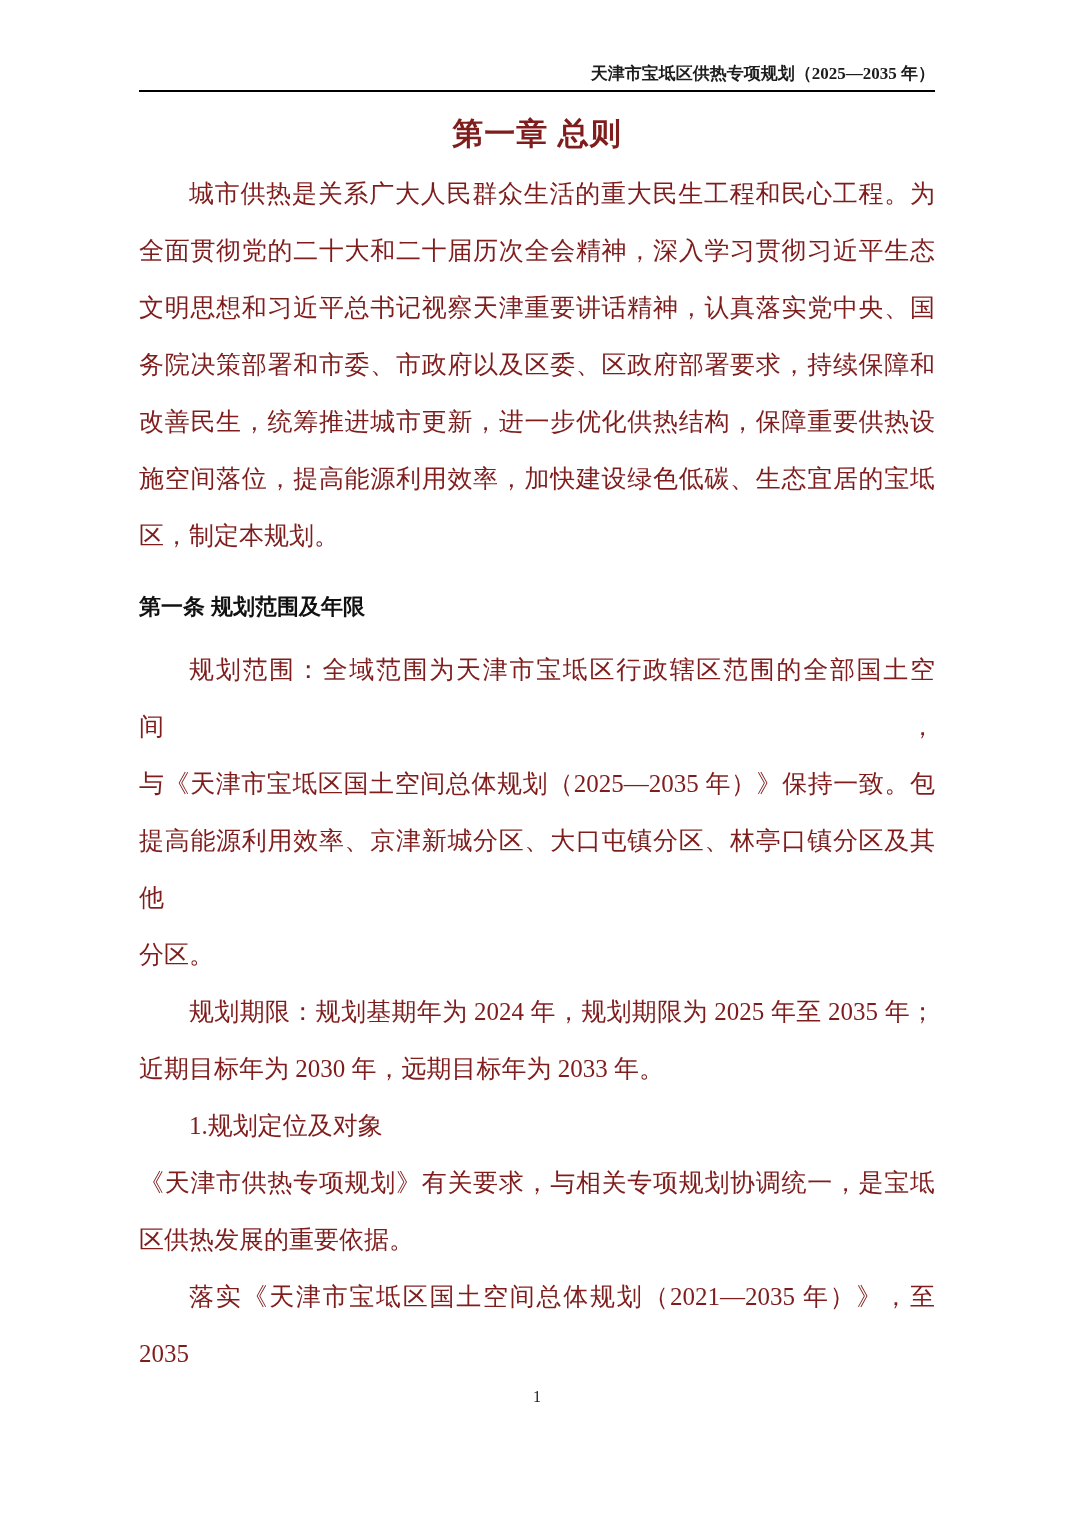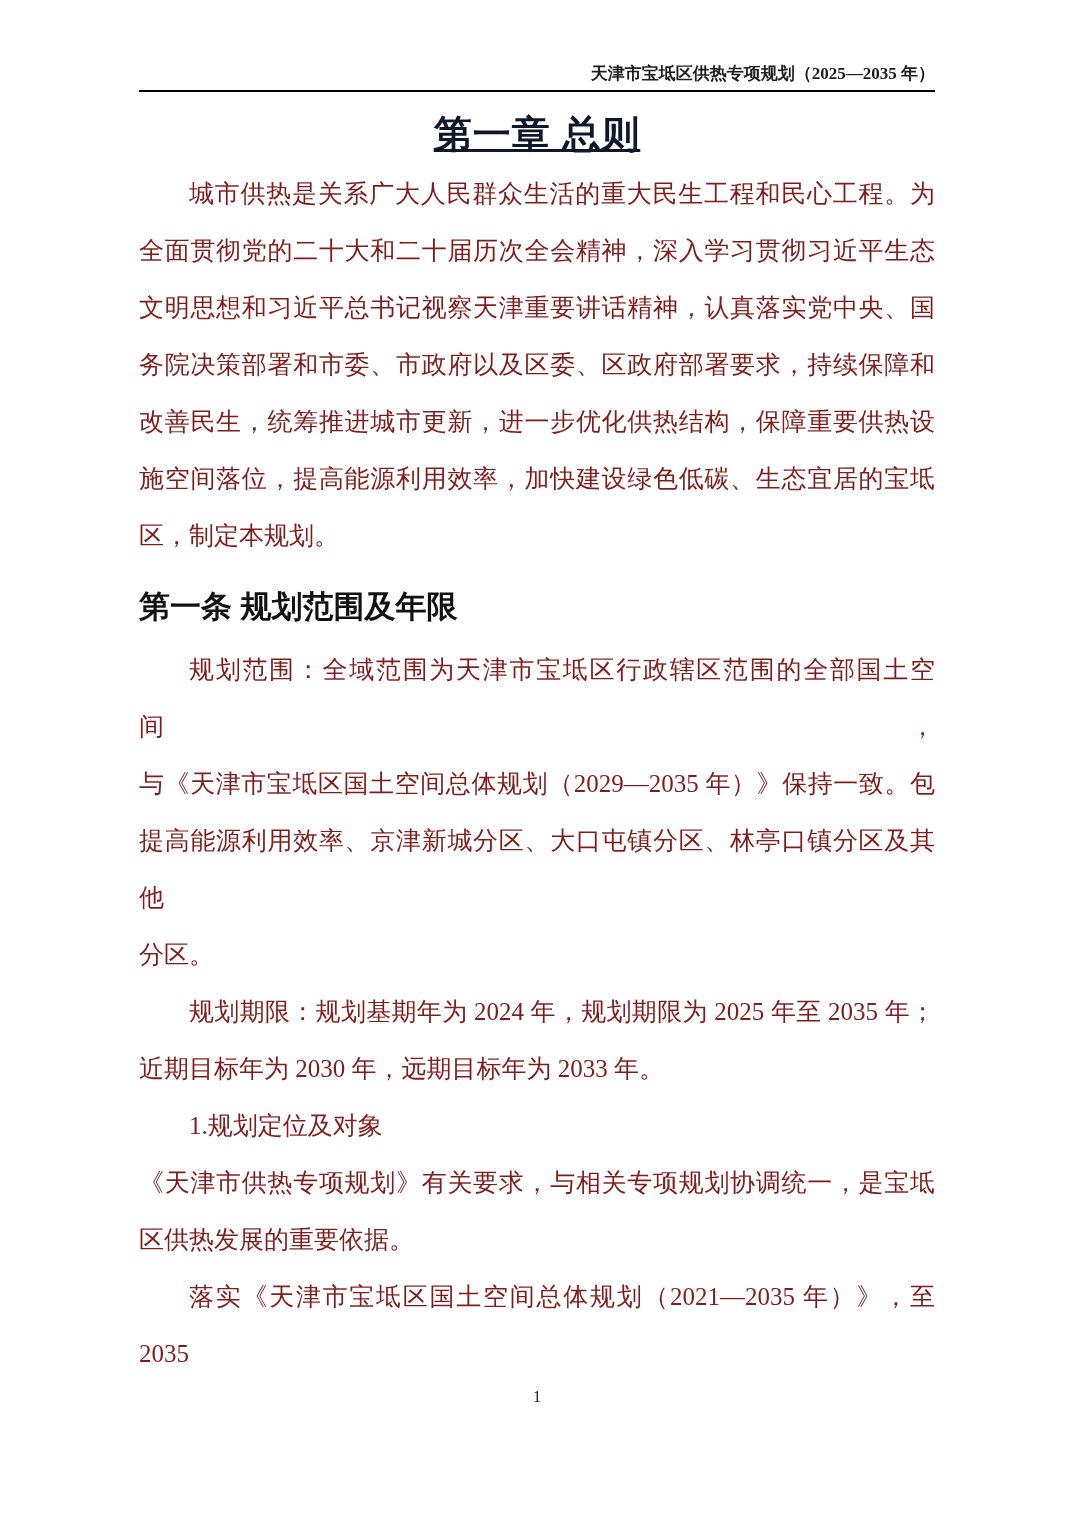--- a/index.html
+++ b/index.html
@@ -29,13 +29,12 @@
   .chapter-title {
     font-family: "Liberation Sans", "DejaVu Sans", sans-serif;
     font-weight: bold;
-    font-size: 38px;
+    font-size: 31px;
     line-height: 44px;
     text-align: center;
     margin: 20px 0 9px 0;
     letter-spacing: 1px;
-    color: #0f172a;
-    text-decoration: underline;
+    color: #7f1d1d;
   }
 
   .body-line {

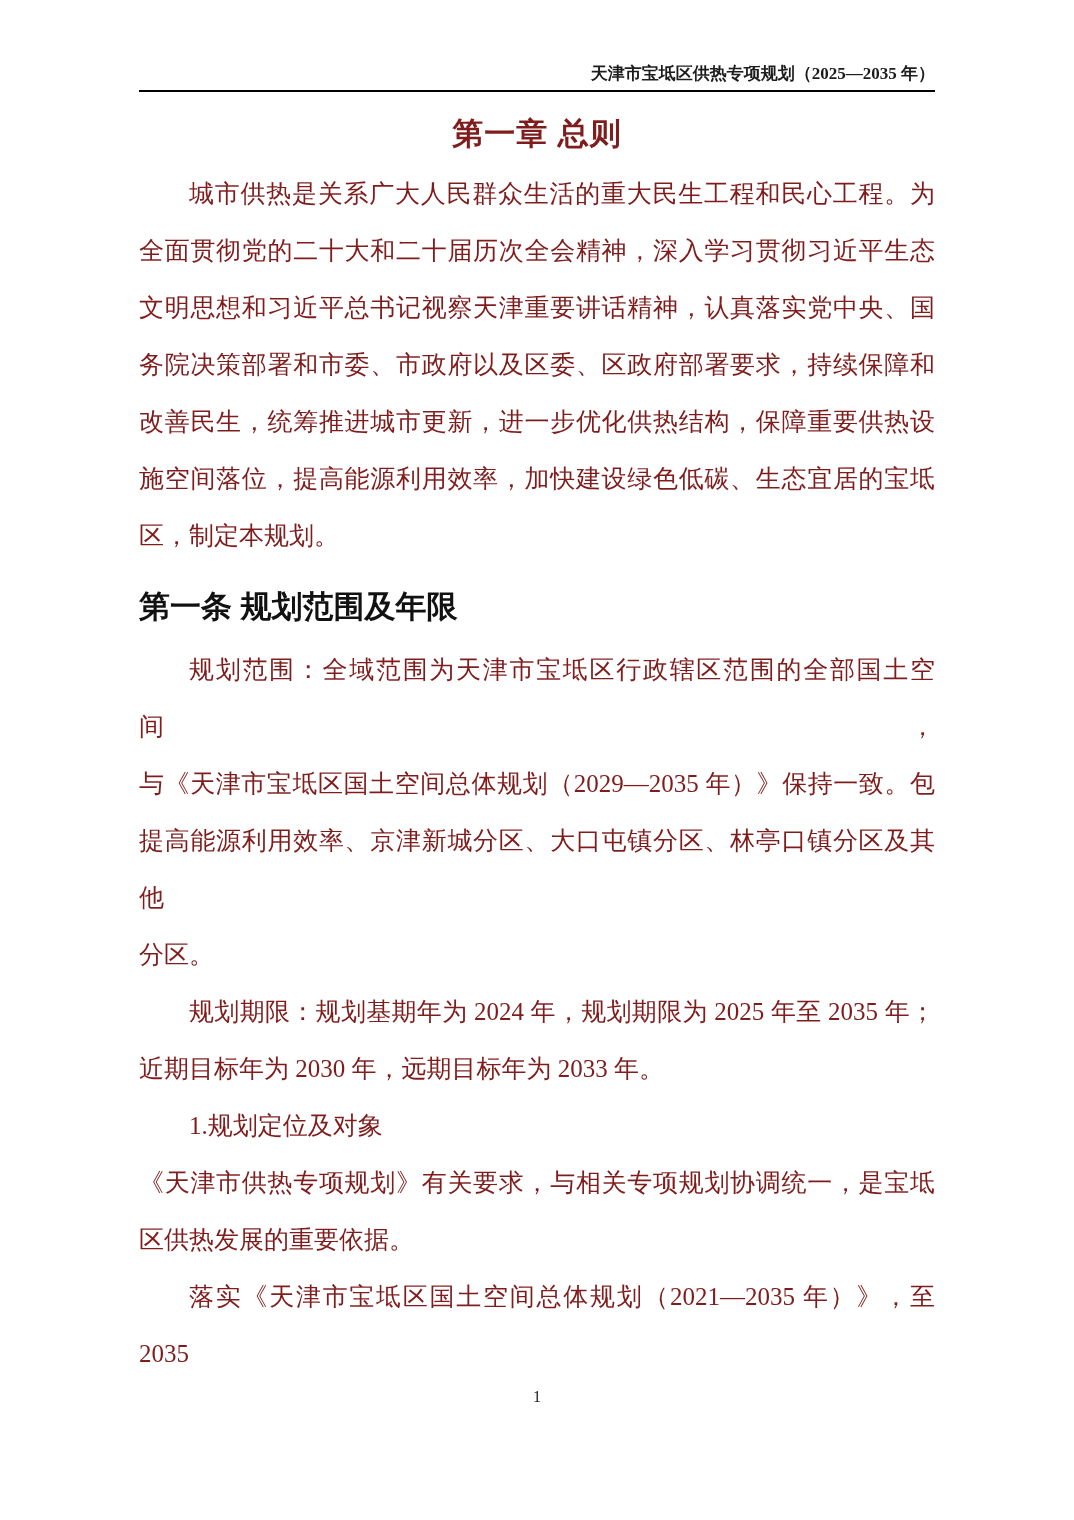--- a/index.html
+++ b/index.html
@@ -51,7 +51,7 @@
   .article-heading {
     font-family: "Liberation Sans", "DejaVu Sans", sans-serif;
     font-weight: bold;
-    font-size: 31px;
+    font-size: 22px;
     line-height: 57px;
     margin-top: 14px;
     margin-bottom: 6px;

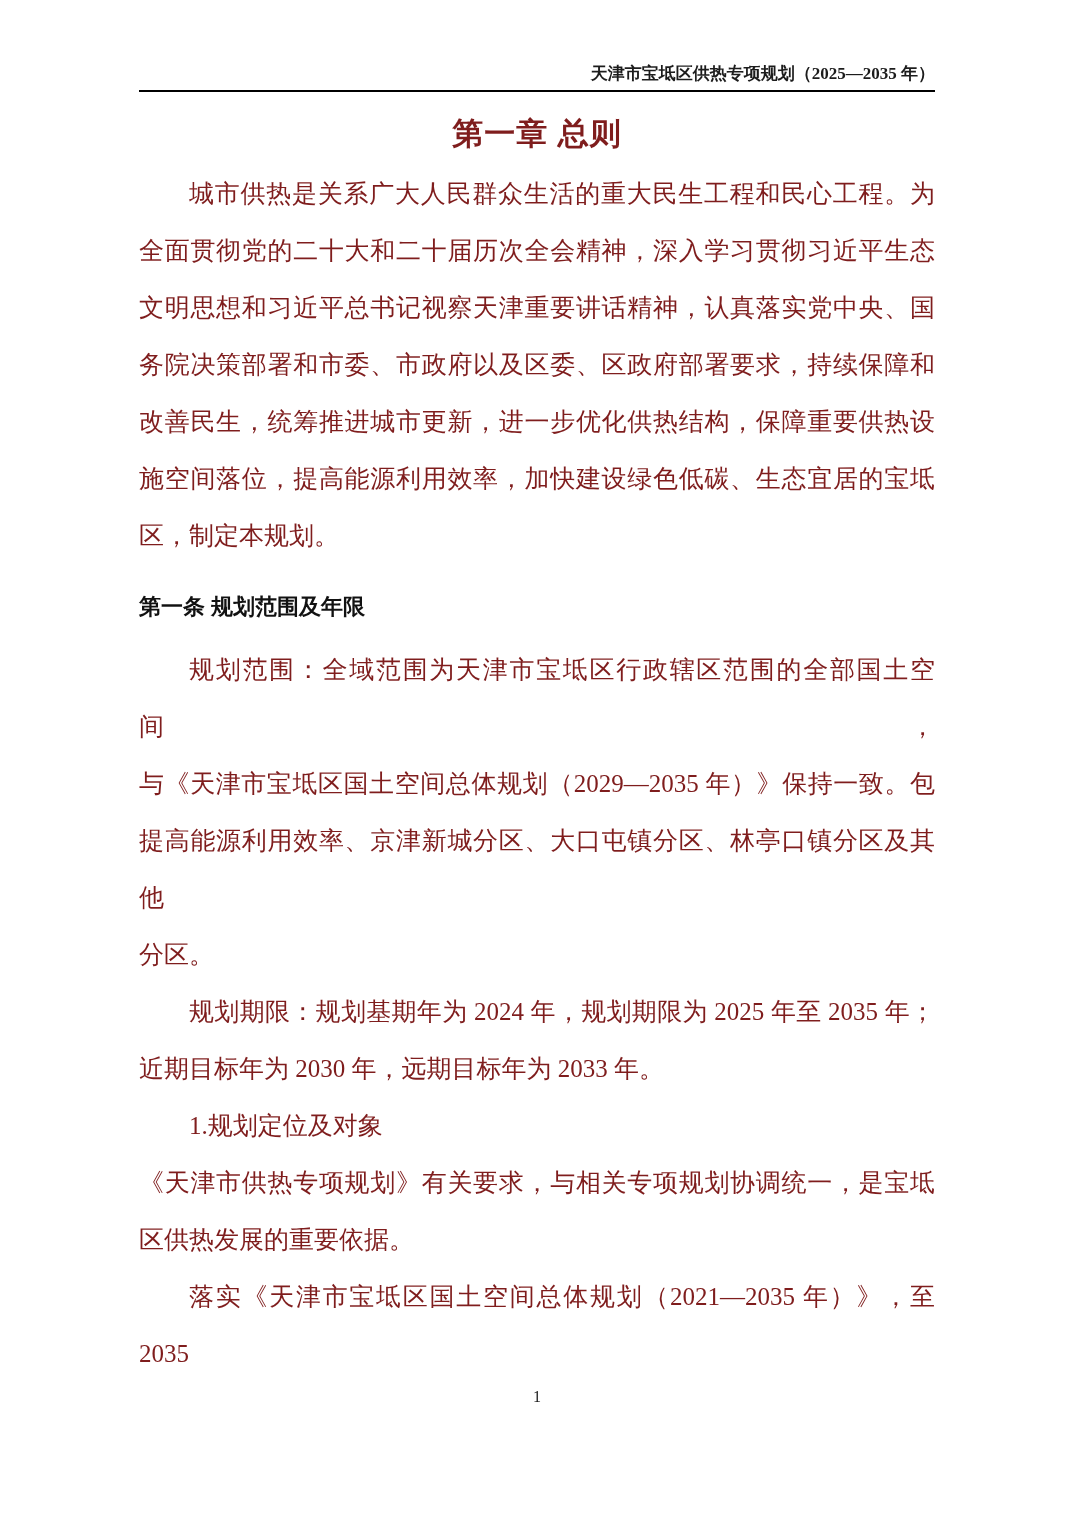--- a/index.html
+++ b/index.html
@@ -92,7 +92,7 @@
 
   <div>
     <div class="body-line fill indent">规划范围：全域范围为天津市宝坻区行政辖区范围的全部国土空间，</div>
-    <div class="body-line fill">与《天津市宝坻区国土空间总体规划（2029—2035 年）》保持一致。包</div>
+    <div class="body-line fill">与《天津市宝坻区国土空间总体规划（2025—2035 年）》保持一致。包</div>
     <div class="body-line fill">提高能源利用效率、京津新城分区、大口屯镇分区、林亭口镇分区及其他</div>
     <div class="body-line end">分区。</div>
   </div>

